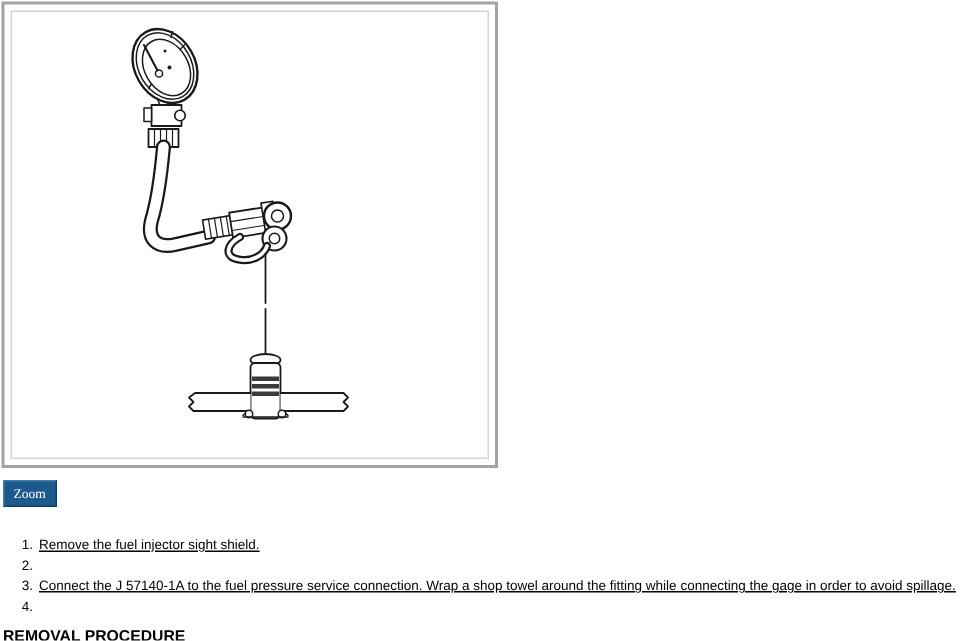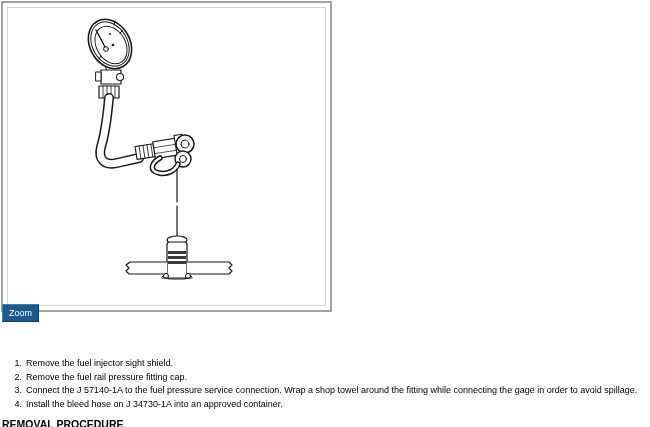--- a/index.html
+++ b/index.html
@@ -31,8 +31,8 @@
 
   
   .toolbar {
-    position: absolute; left: 2px; top: 304px;
-    display: flex; gap: 3px;
+    position: absolute; left: 2px; top: 320px;
+    display: flex; gap: 3px; font-family: Liberation Serif, serif;
   }
   .si-button {
     display: inline-block;

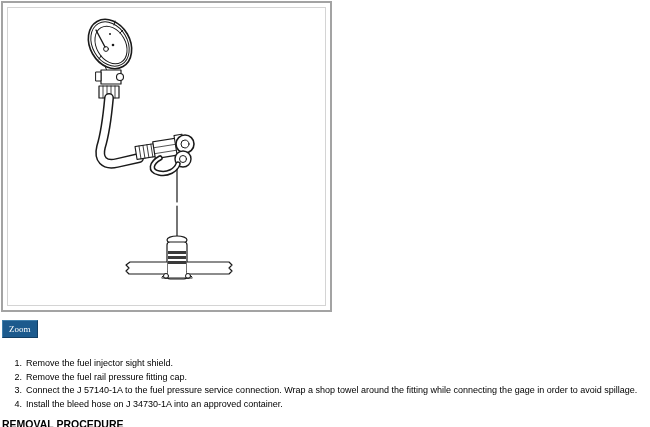--- a/index.html
+++ b/index.html
@@ -65,7 +65,7 @@
     text-align: right;
     flex: 0 0 22px;
   }
-  .step-text { padding-left: 4px; }
+  .step-text { padding-left: 4px; text-decoration: underline; }
 
   
   .section-heading {

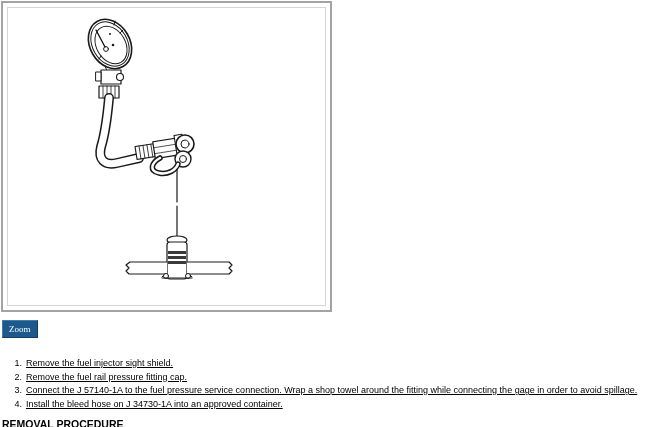--- a/index.html
+++ b/index.html
@@ -157,7 +157,6 @@
   </div>
   <div class="step-row">
     <span class="step-num">2.</span>
-    <span class="step-text">Remove the fuel rail pressure fitting cap.</span>
   </div>
   <div class="step-row">
     <span class="step-num">3.</span>

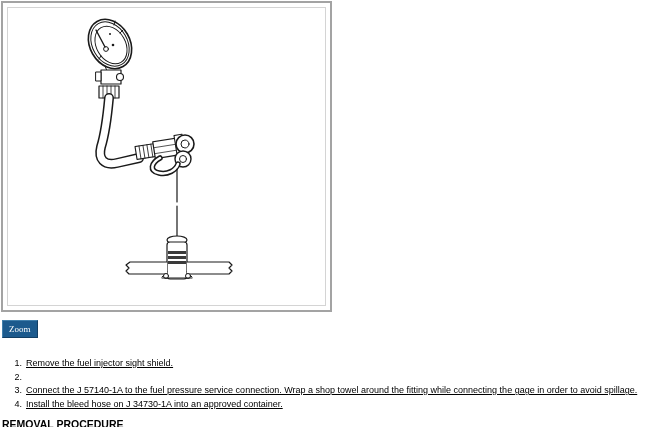--- a/index.html
+++ b/index.html
@@ -164,7 +164,6 @@
   </div>
   <div class="step-row">
     <span class="step-num">4.</span>
-    <span class="step-text">Install the bleed hose on J 34730-1A into an approved container.</span>
   </div>
 </div>
 

